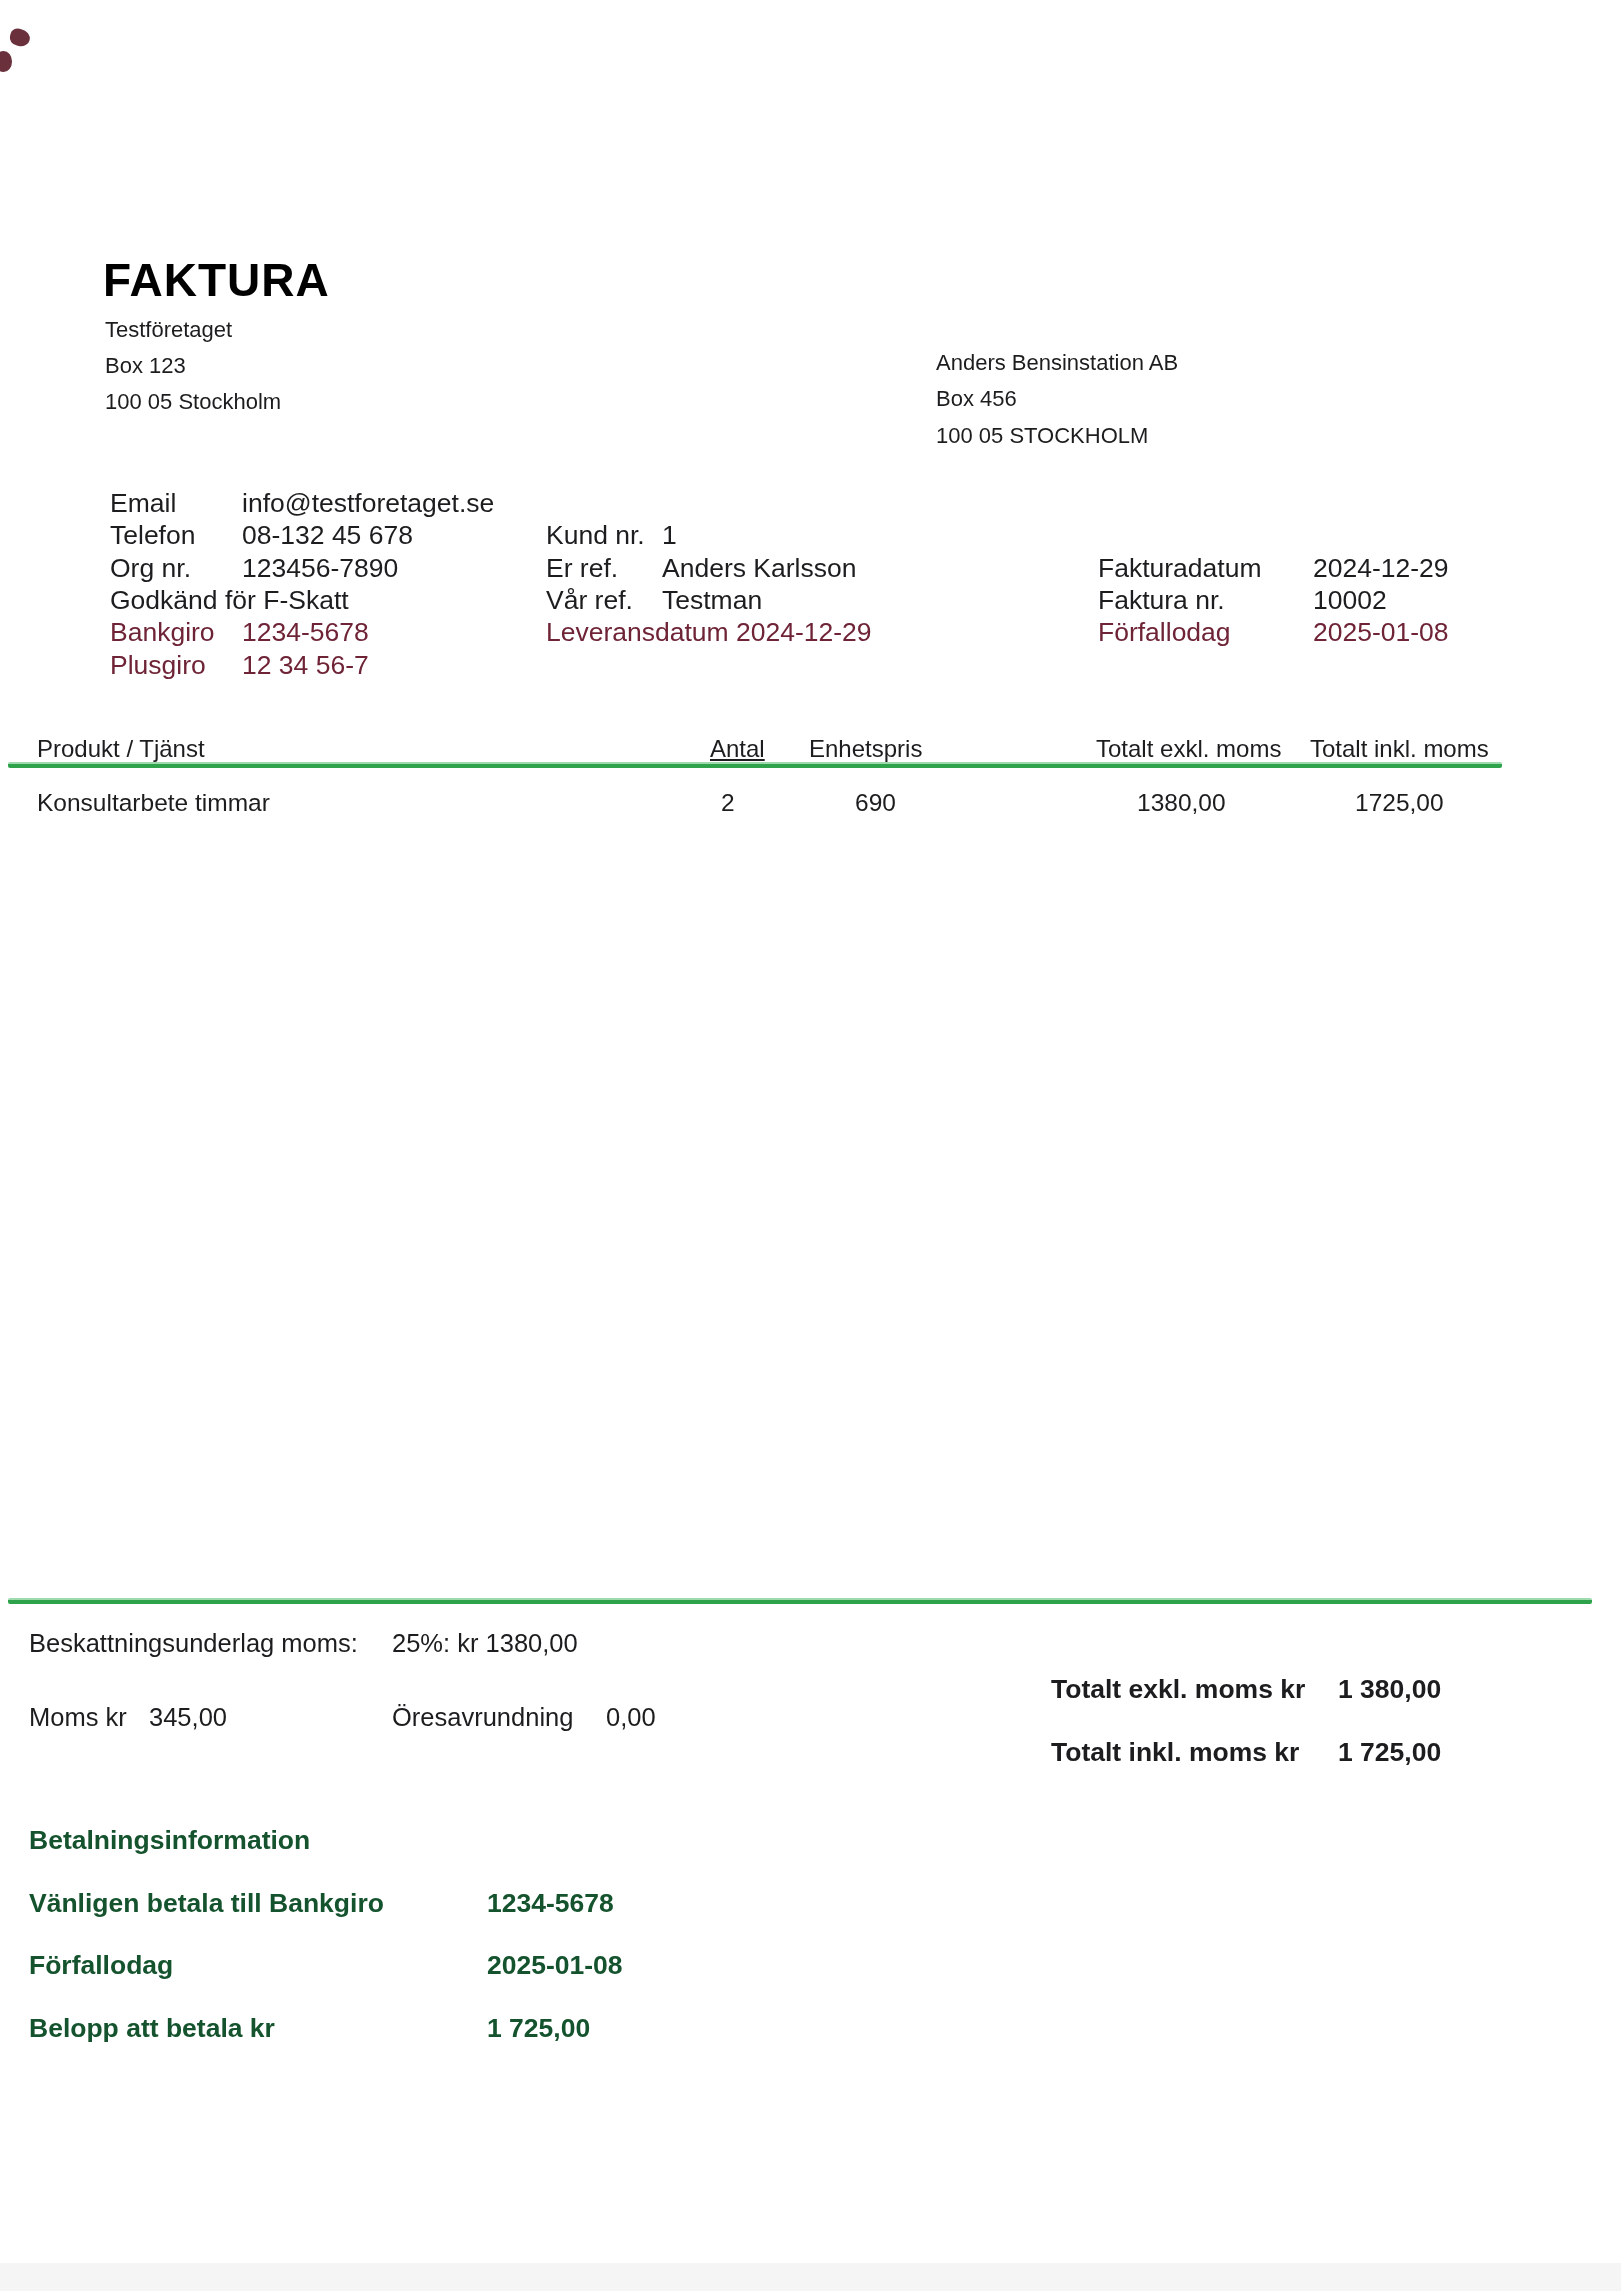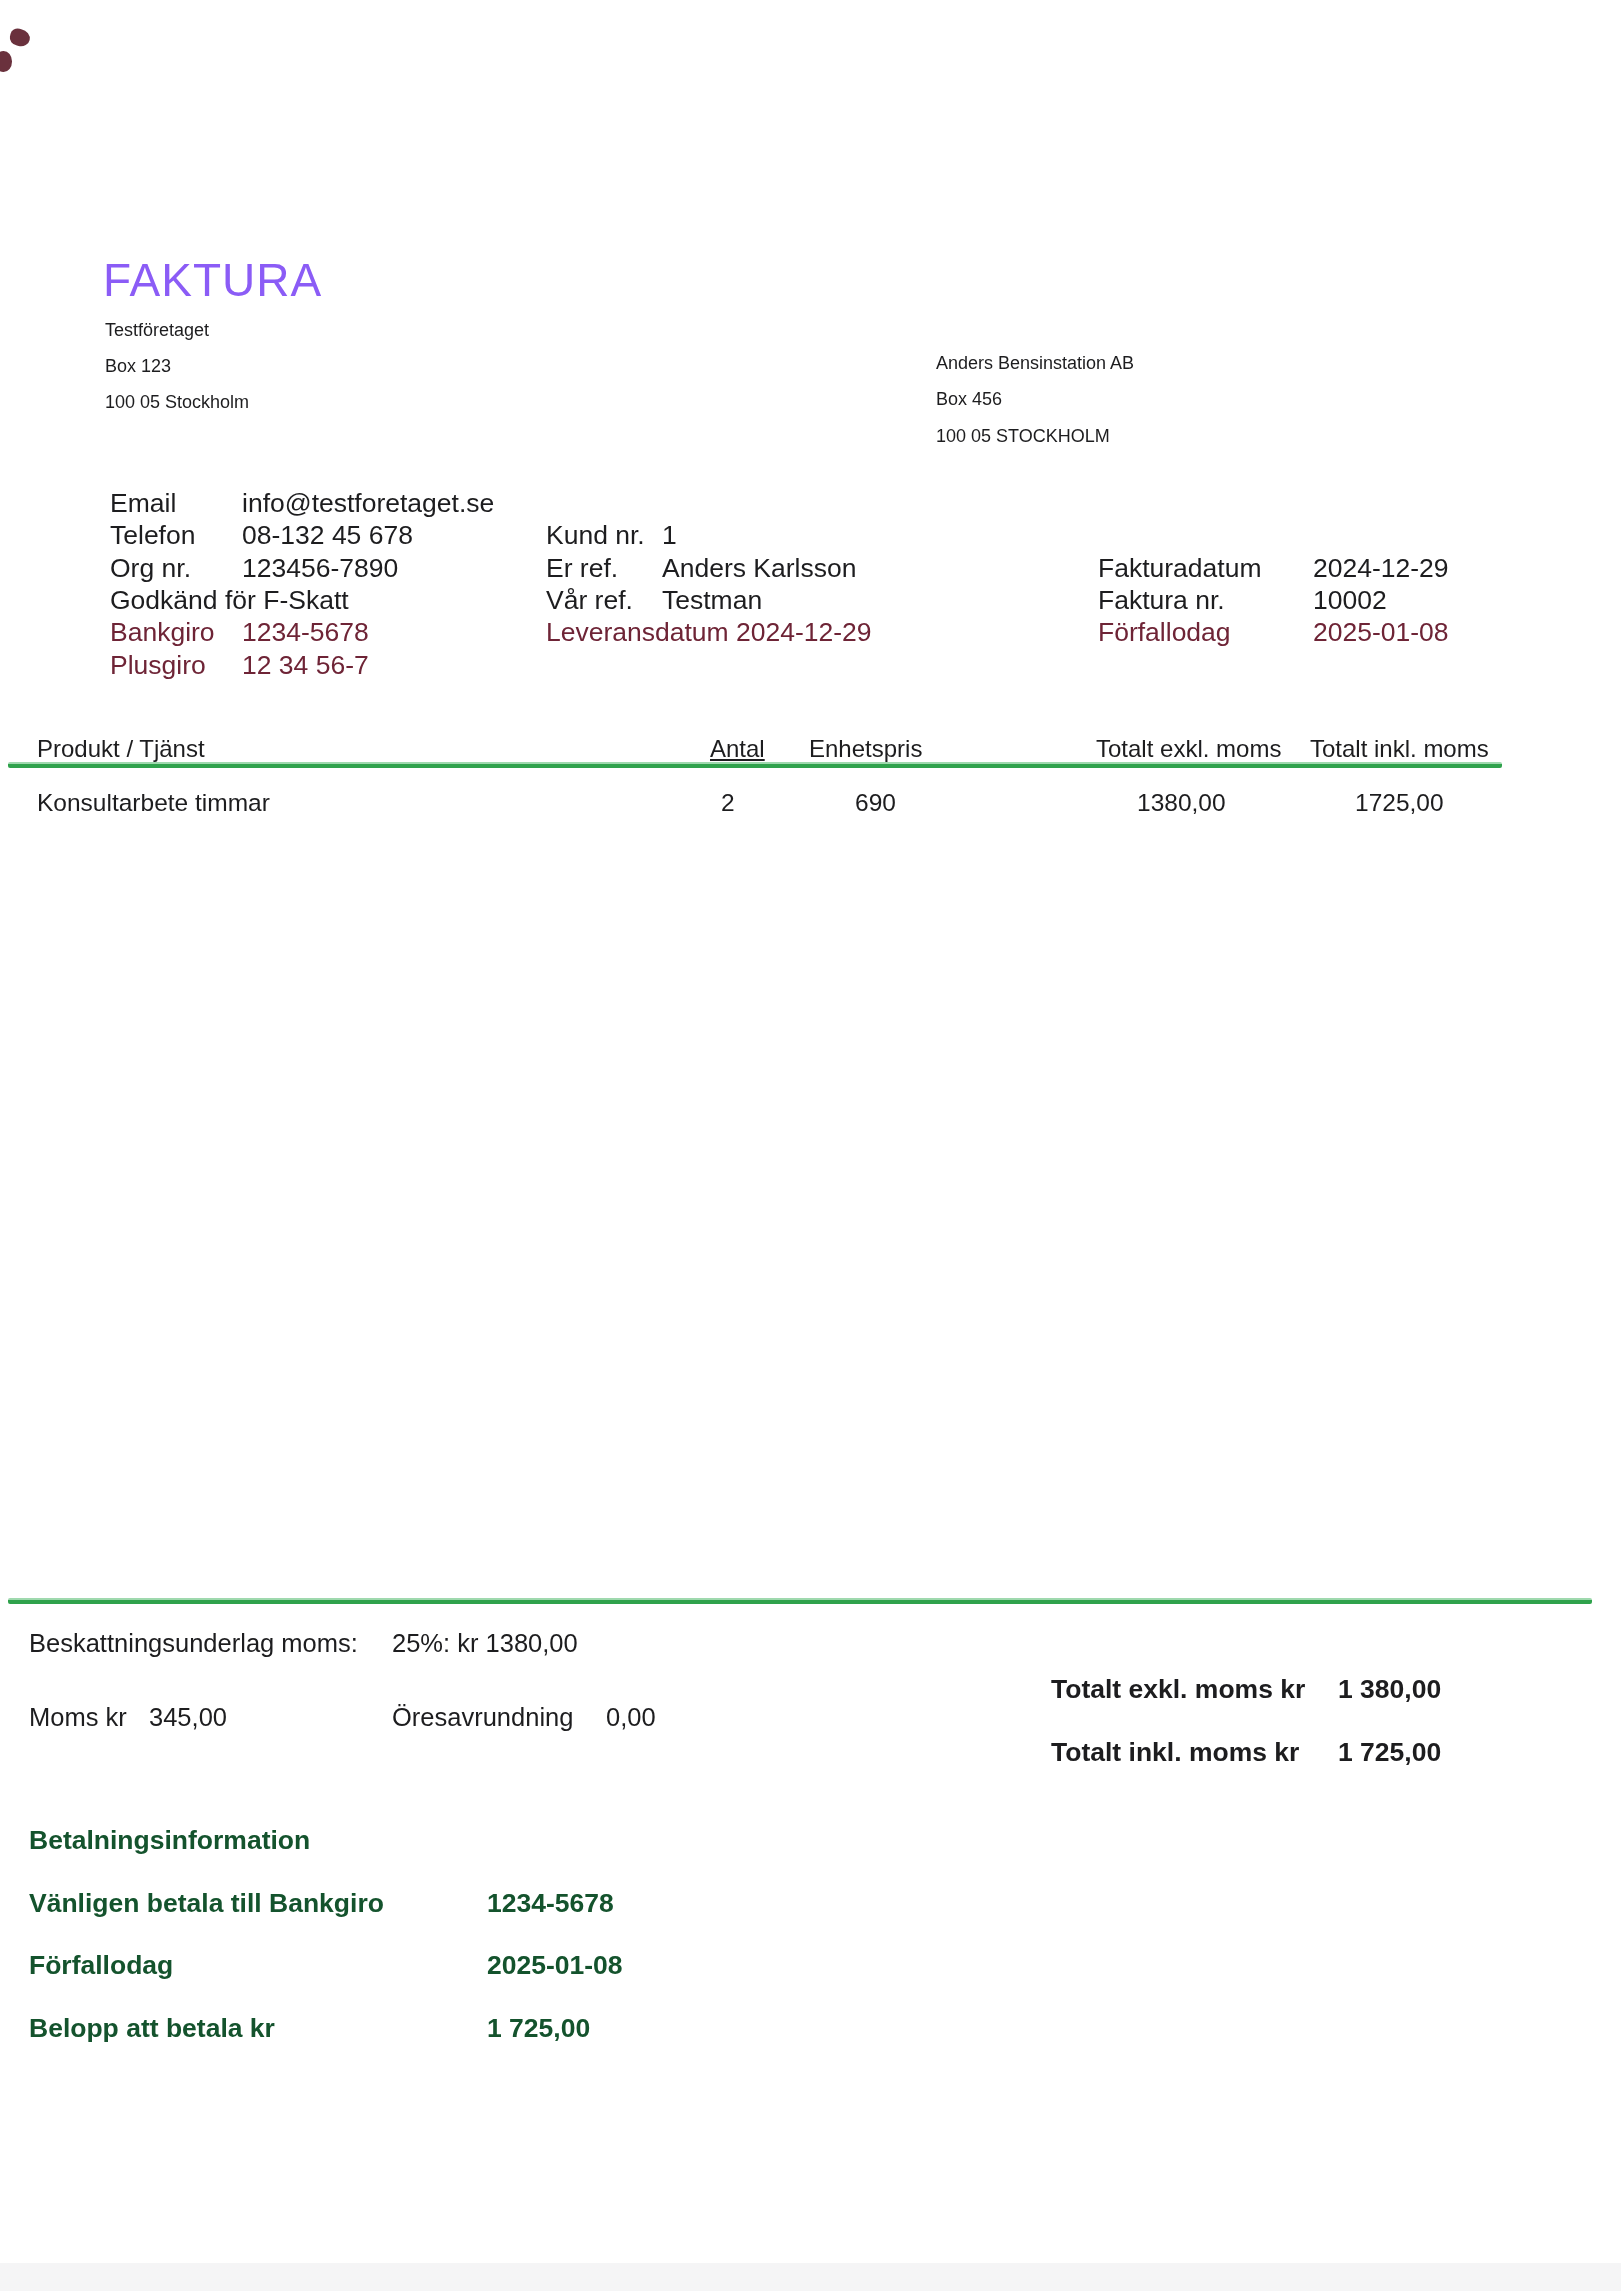--- a/index.html
+++ b/index.html
@@ -14,7 +14,7 @@
   }
   .abs{position:absolute;white-space:nowrap;}
   
-  .title{font-size:46px;font-weight:400;color:#8b5cf6;letter-spacing:1px;}
+  .title{font-size:46px;font-weight:700;color:#000000;letter-spacing:1px;}
   .addr{font-size:18px;line-height:36px;}
   
   .lbl,.val{font-size:26.5px;}

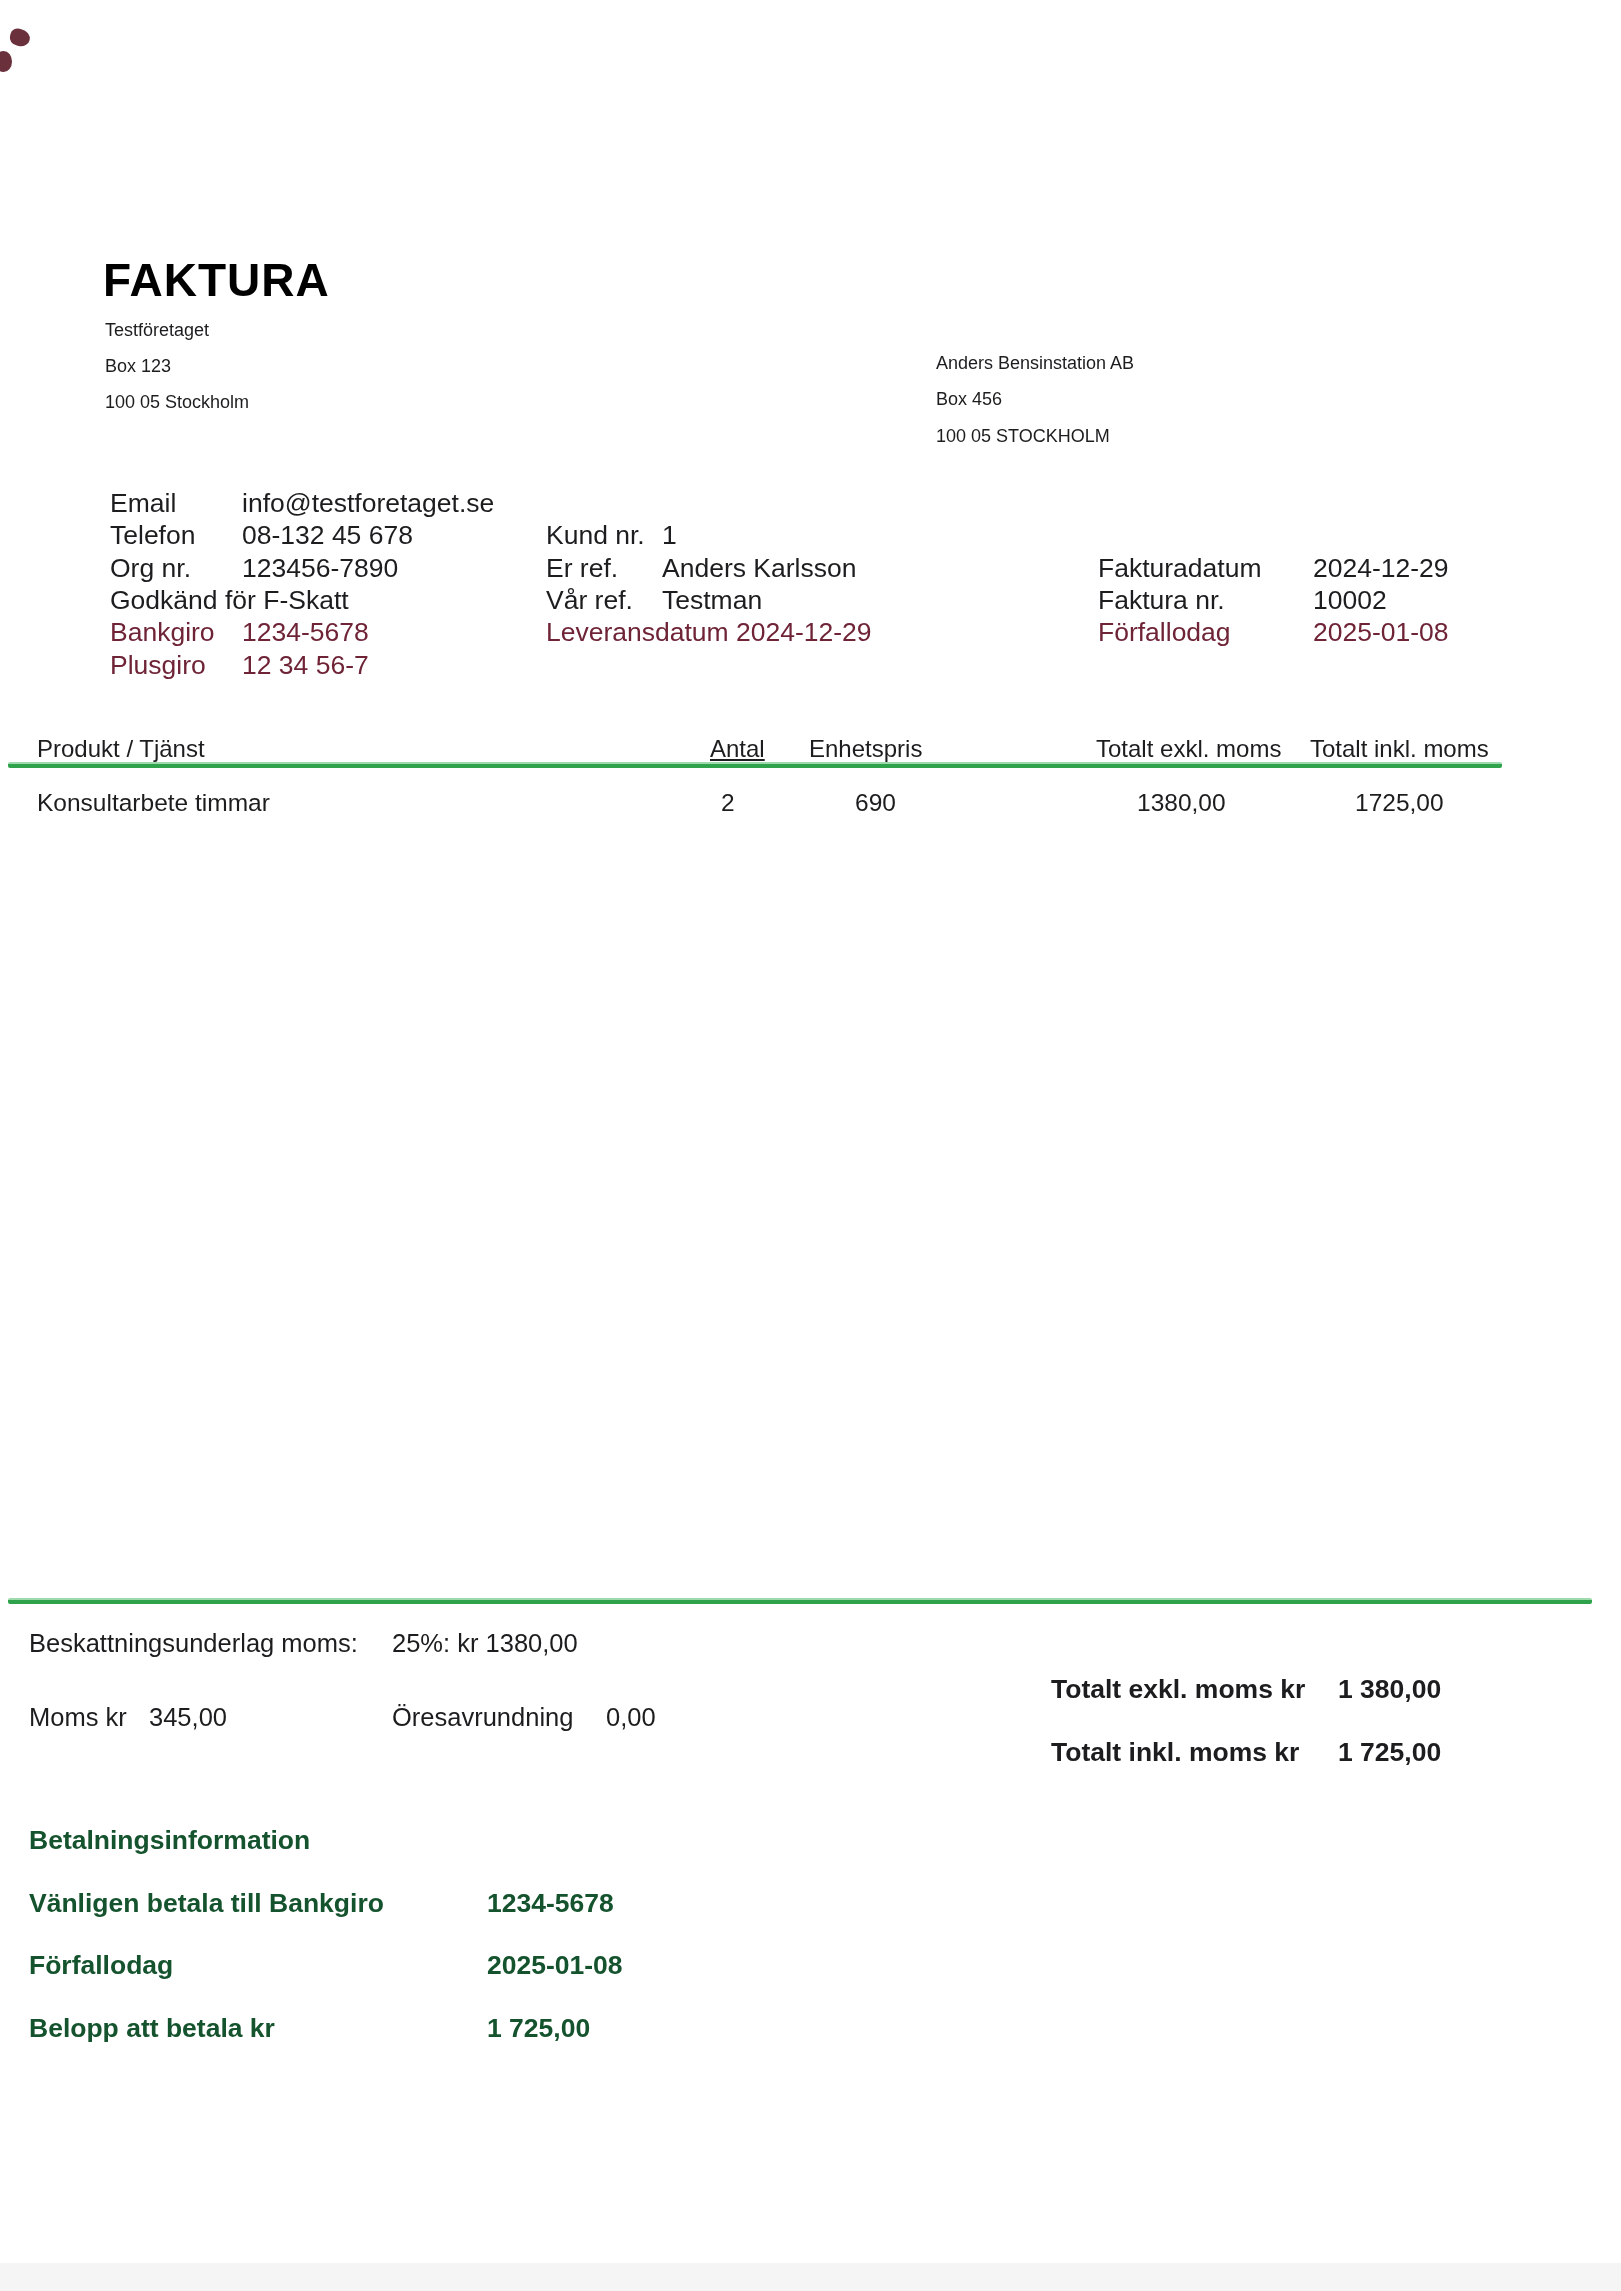--- a/index.html
+++ b/index.html
@@ -15,7 +15,7 @@
   .abs{position:absolute;white-space:nowrap;}
   
   .title{font-size:46px;font-weight:700;color:#000000;letter-spacing:1px;}
-  .addr{font-size:18px;line-height:36px;}
+  .addr{font-size:22px;line-height:36px;}
   
   .lbl,.val{font-size:26.5px;}
   .maroon{color:#6e2436;}

